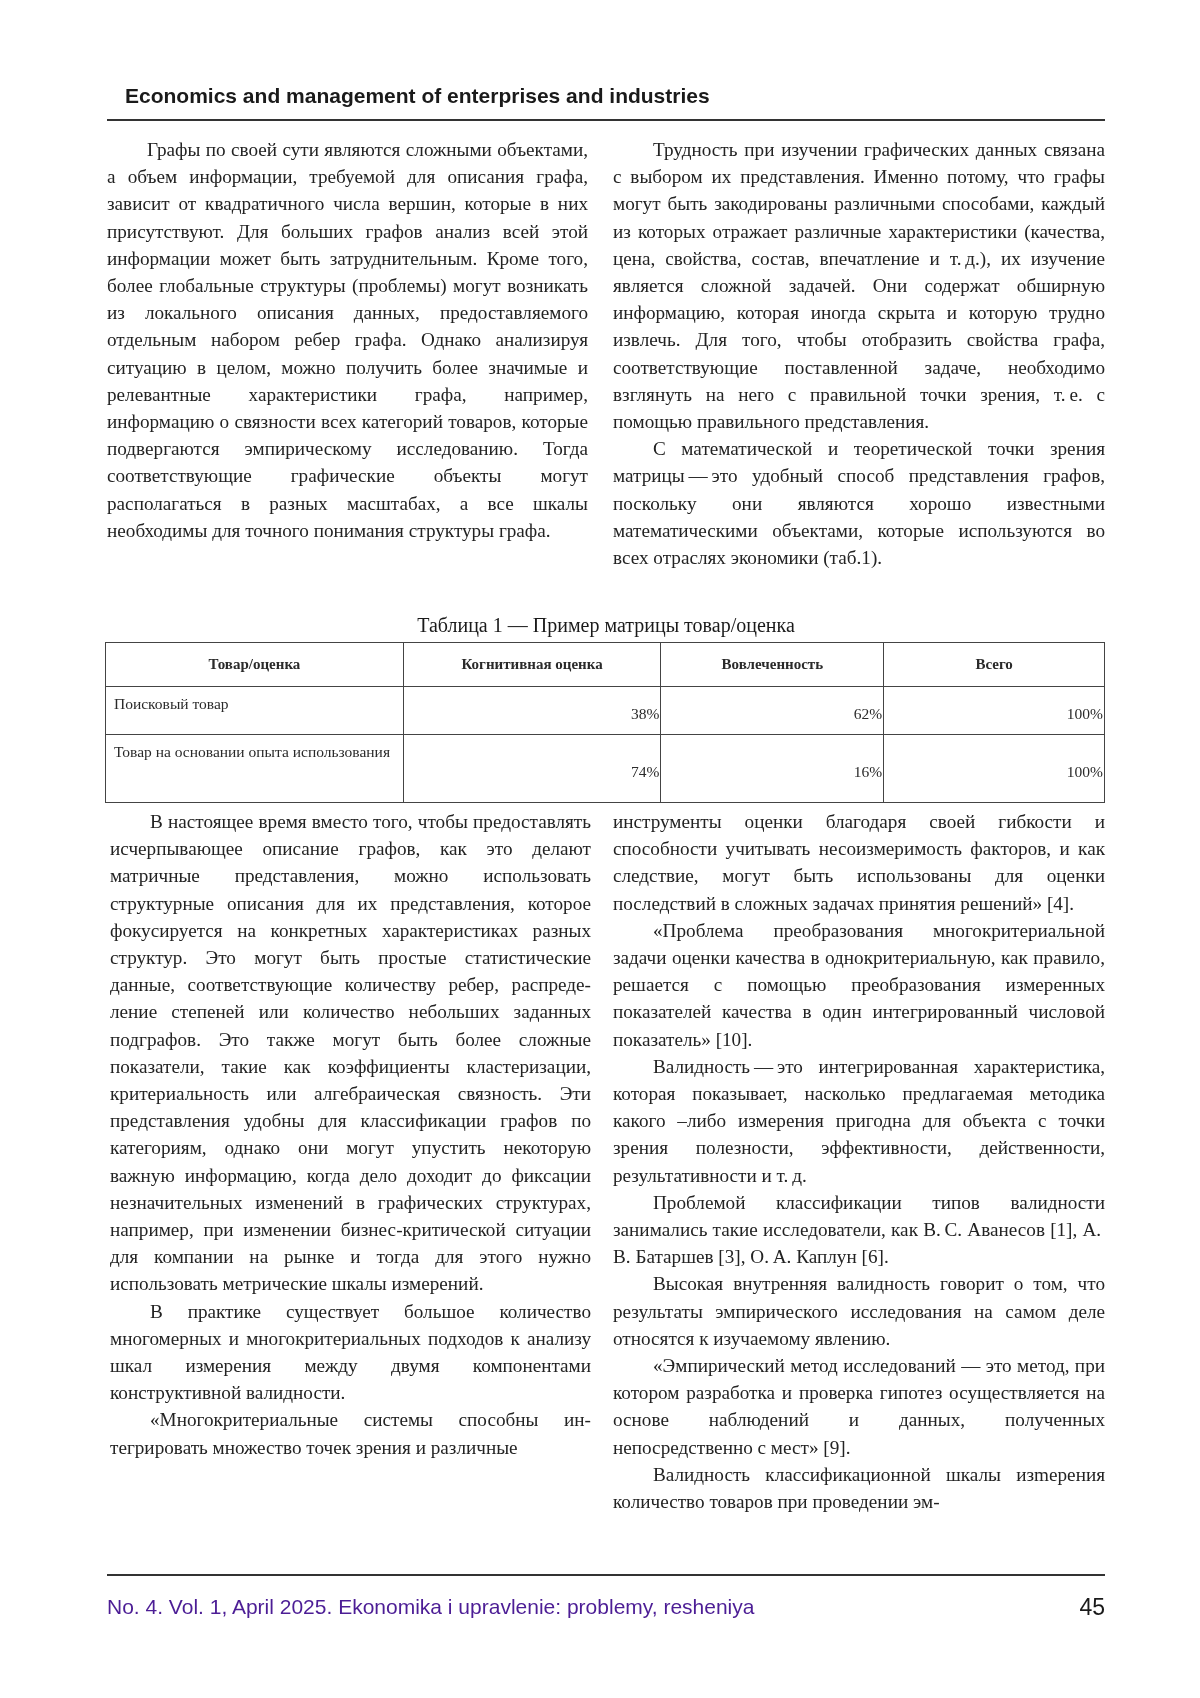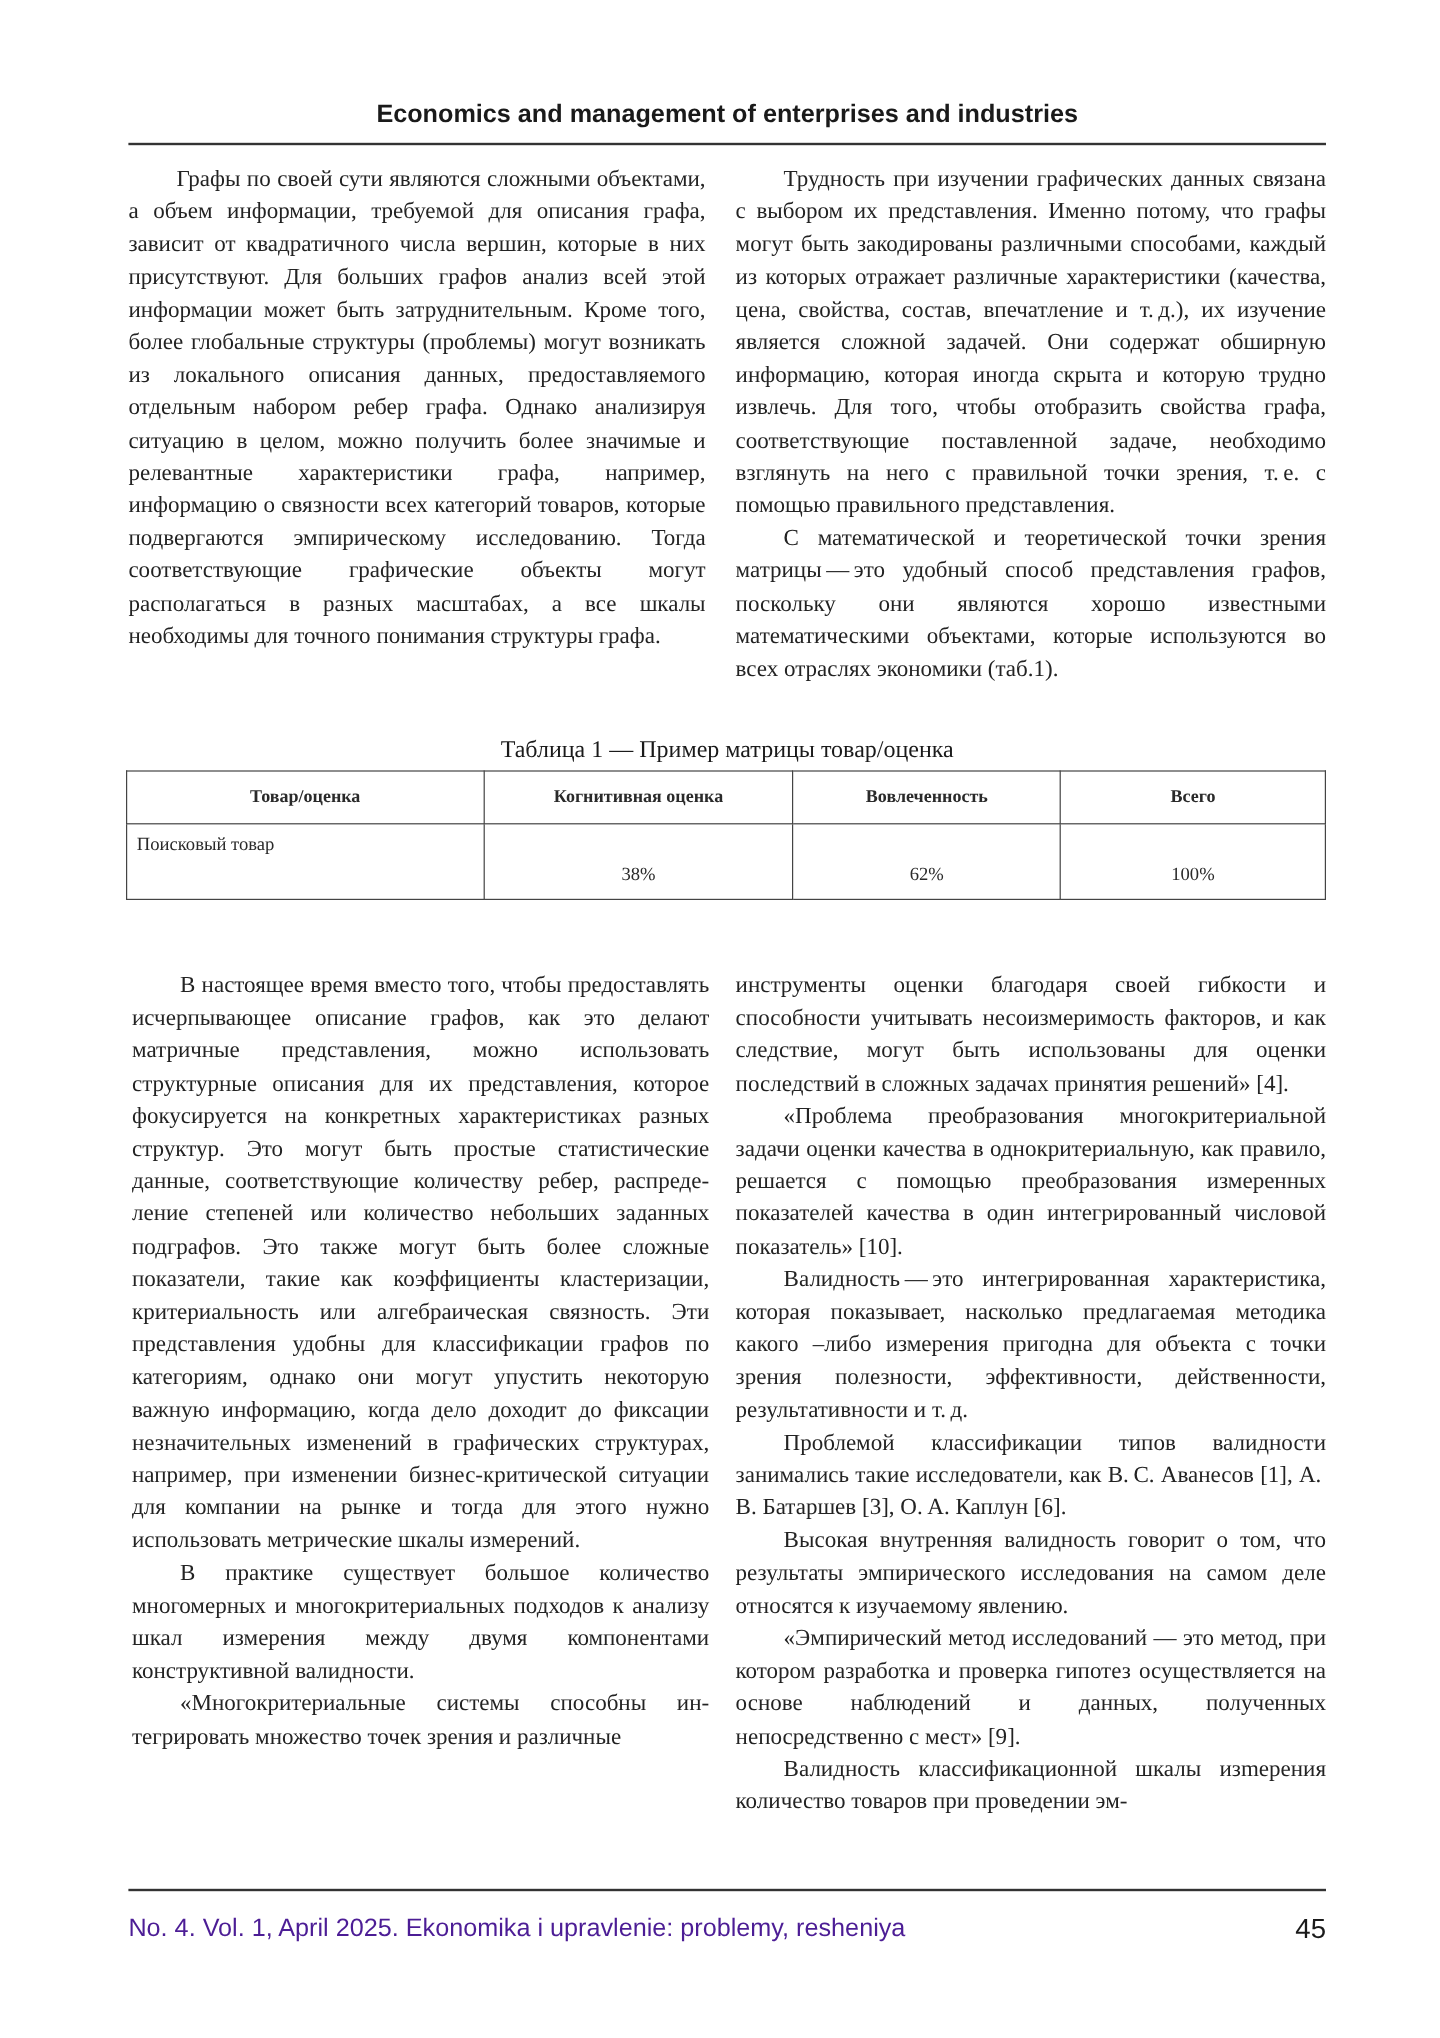--- a/index.html
+++ b/index.html
@@ -7,8 +7,8 @@
   .page { position: absolute; left: 0; top: 0; width: 1200px; height: 1698px; }
 
   .running-head {
-    position: absolute; left: 107px; top: 82px; width: 998px;
-    text-align: center; font-family: "Liberation Sans", sans-serif;
+    position: absolute; left: 125px; top: 82px; width: 998px;
+    text-align: left; font-family: "Liberation Sans", sans-serif;
     font-weight: bold; font-size: 21px; line-height: 28px; color: #1a1a1a;
   }
   .rule-top { position: absolute; left: 107px; top: 119px; width: 998px; height: 0; border-top: 2px solid #333; }

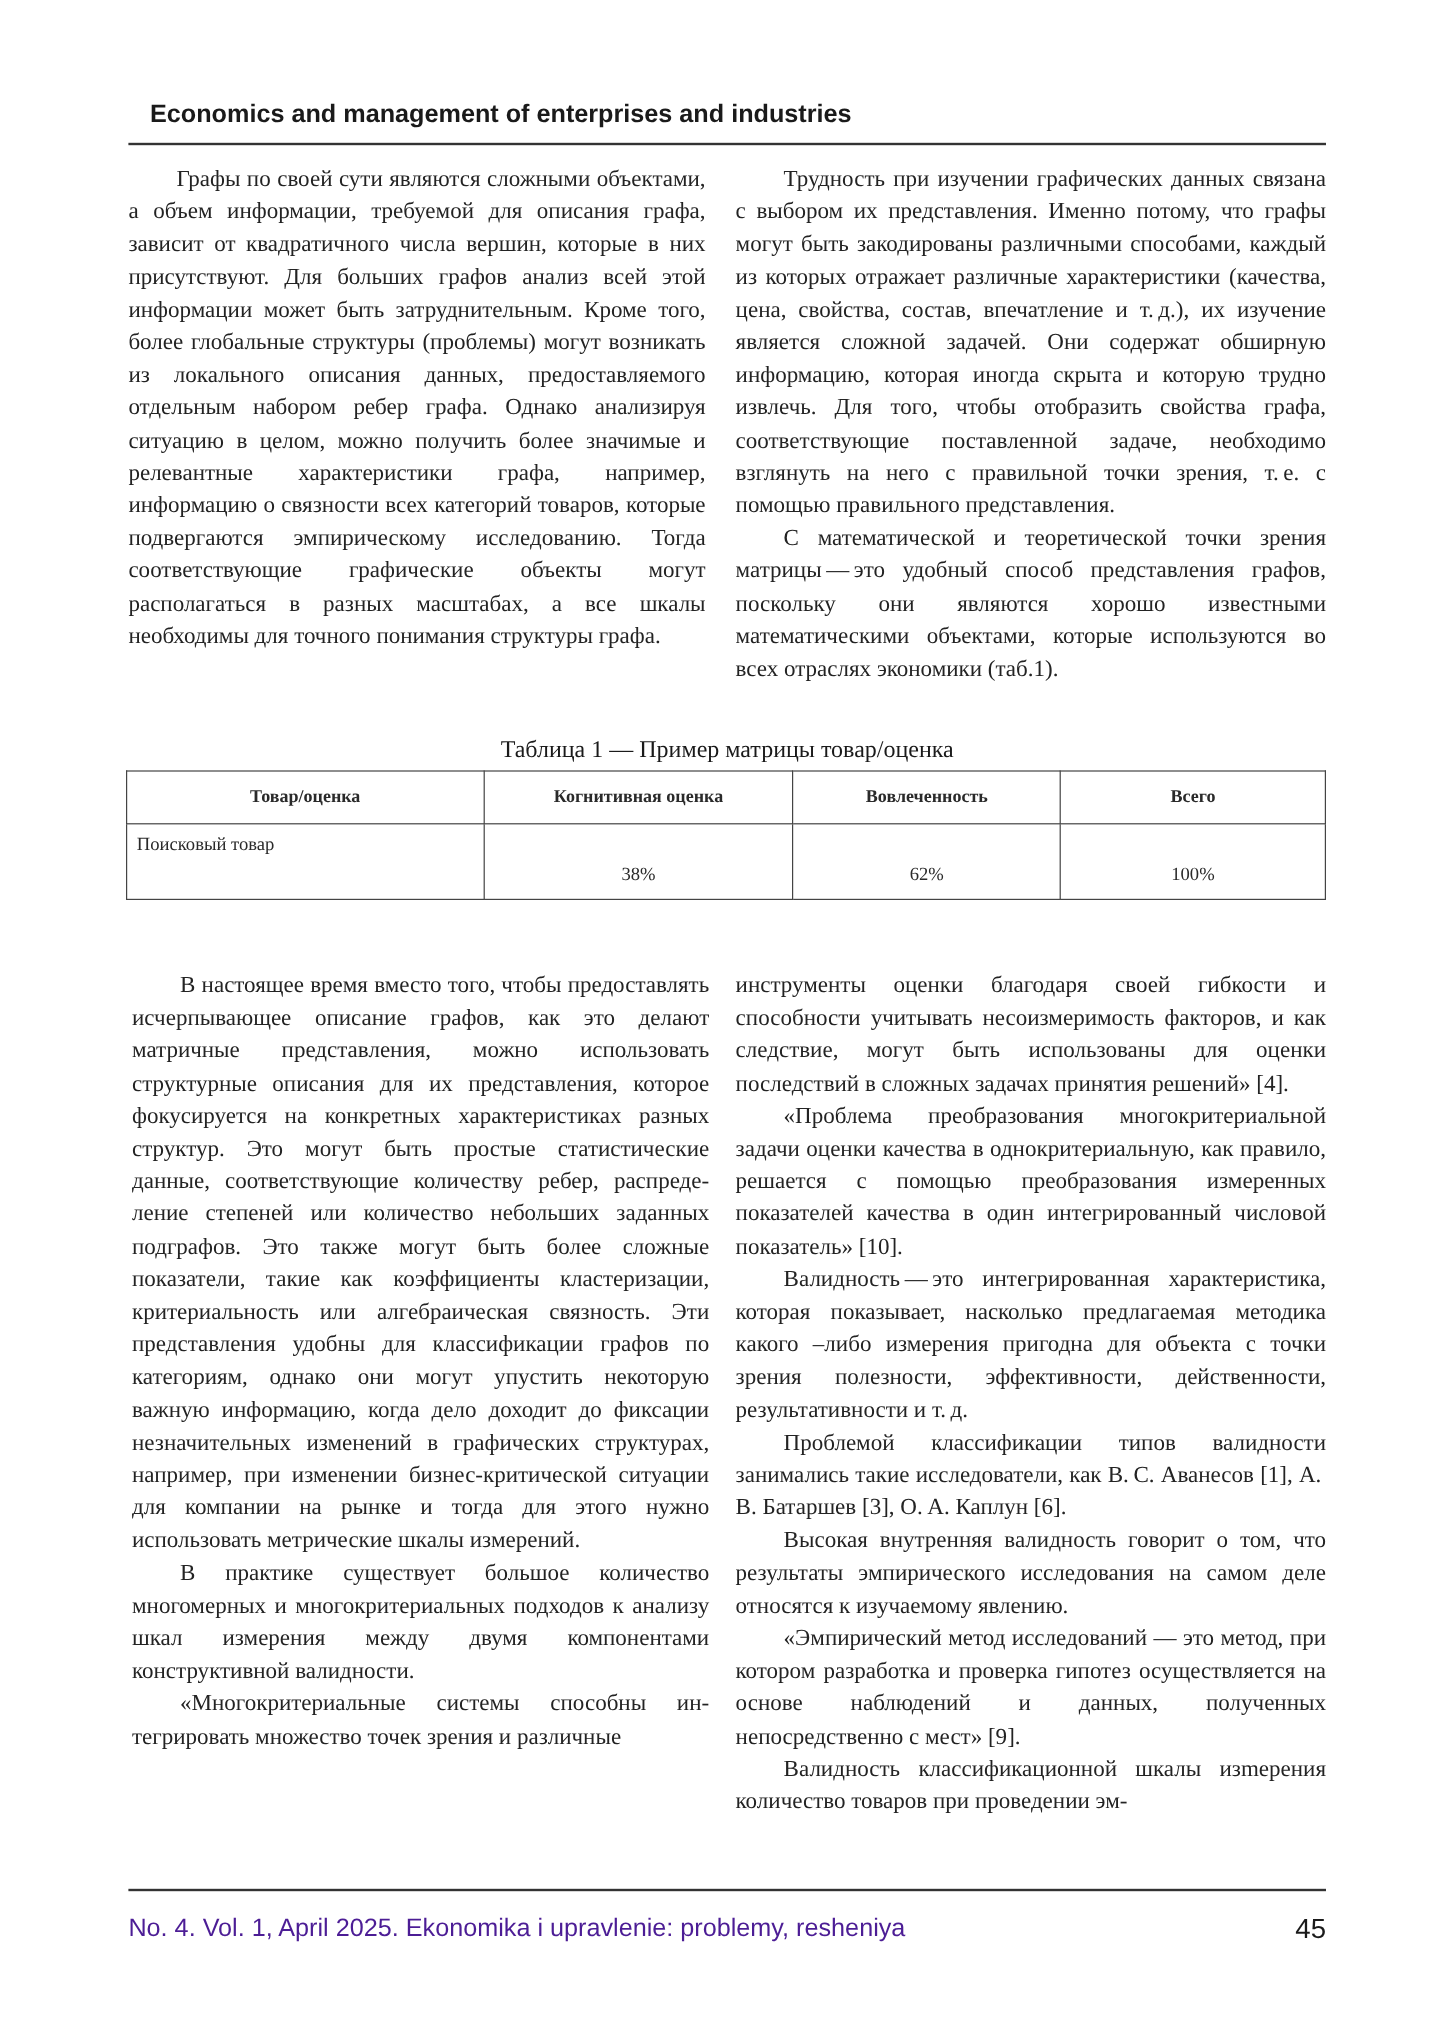--- a/index.html
+++ b/index.html
@@ -38,7 +38,7 @@
   }
   table.matrix th, table.matrix td { border: 1.5px solid #444; }
   table.matrix th { height: 41px; font-weight: bold; text-align: center; font-size: 15px; }
-  table.matrix td { text-align: center; vertical-align: middle; padding-top: 23px; }
+  table.matrix td { text-align: right; vertical-align: middle; padding-top: 8px; }
   table.matrix td.first { text-align: left; vertical-align: top; padding: 6px 8px 0 8px; line-height: 22px; }
   table.matrix tr.r1 td { height: 38px; }
   table.matrix tr.r2 td { height: 58px; }

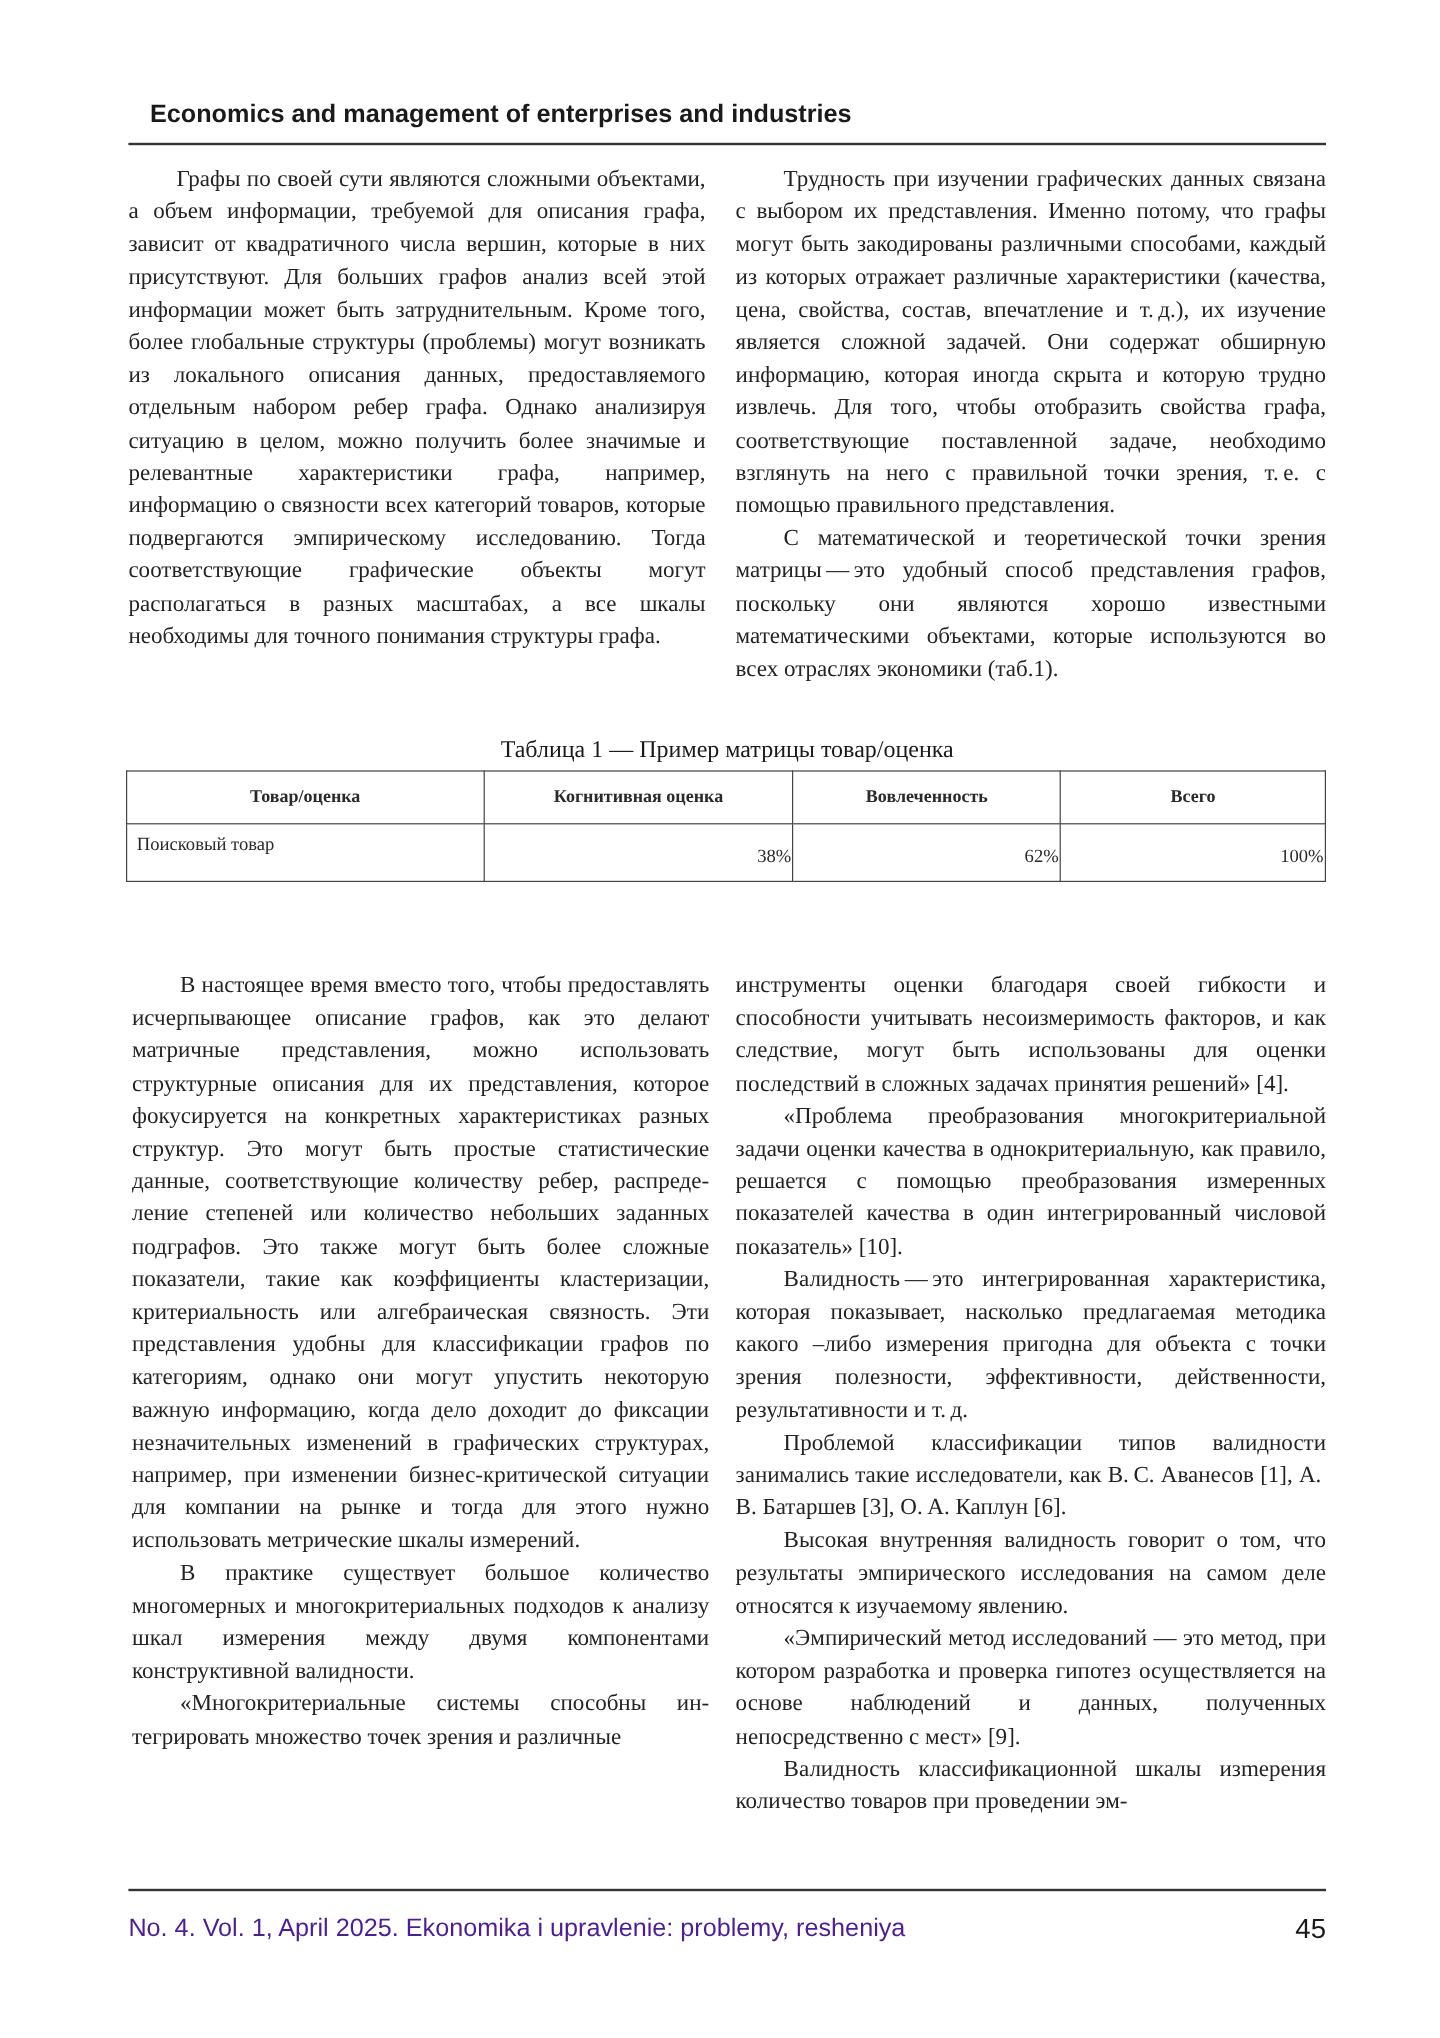--- a/index.html
+++ b/index.html
@@ -96,6 +96,12 @@
         <td>62%</td>
         <td>100%</td>
       </tr>
+      <tr class="r2">
+        <td class="first">Товар на основании опыта использования</td>
+        <td>74%</td>
+        <td>16%</td>
+        <td>100%</td>
+      </tr>
     </tbody>
   </table>
 

